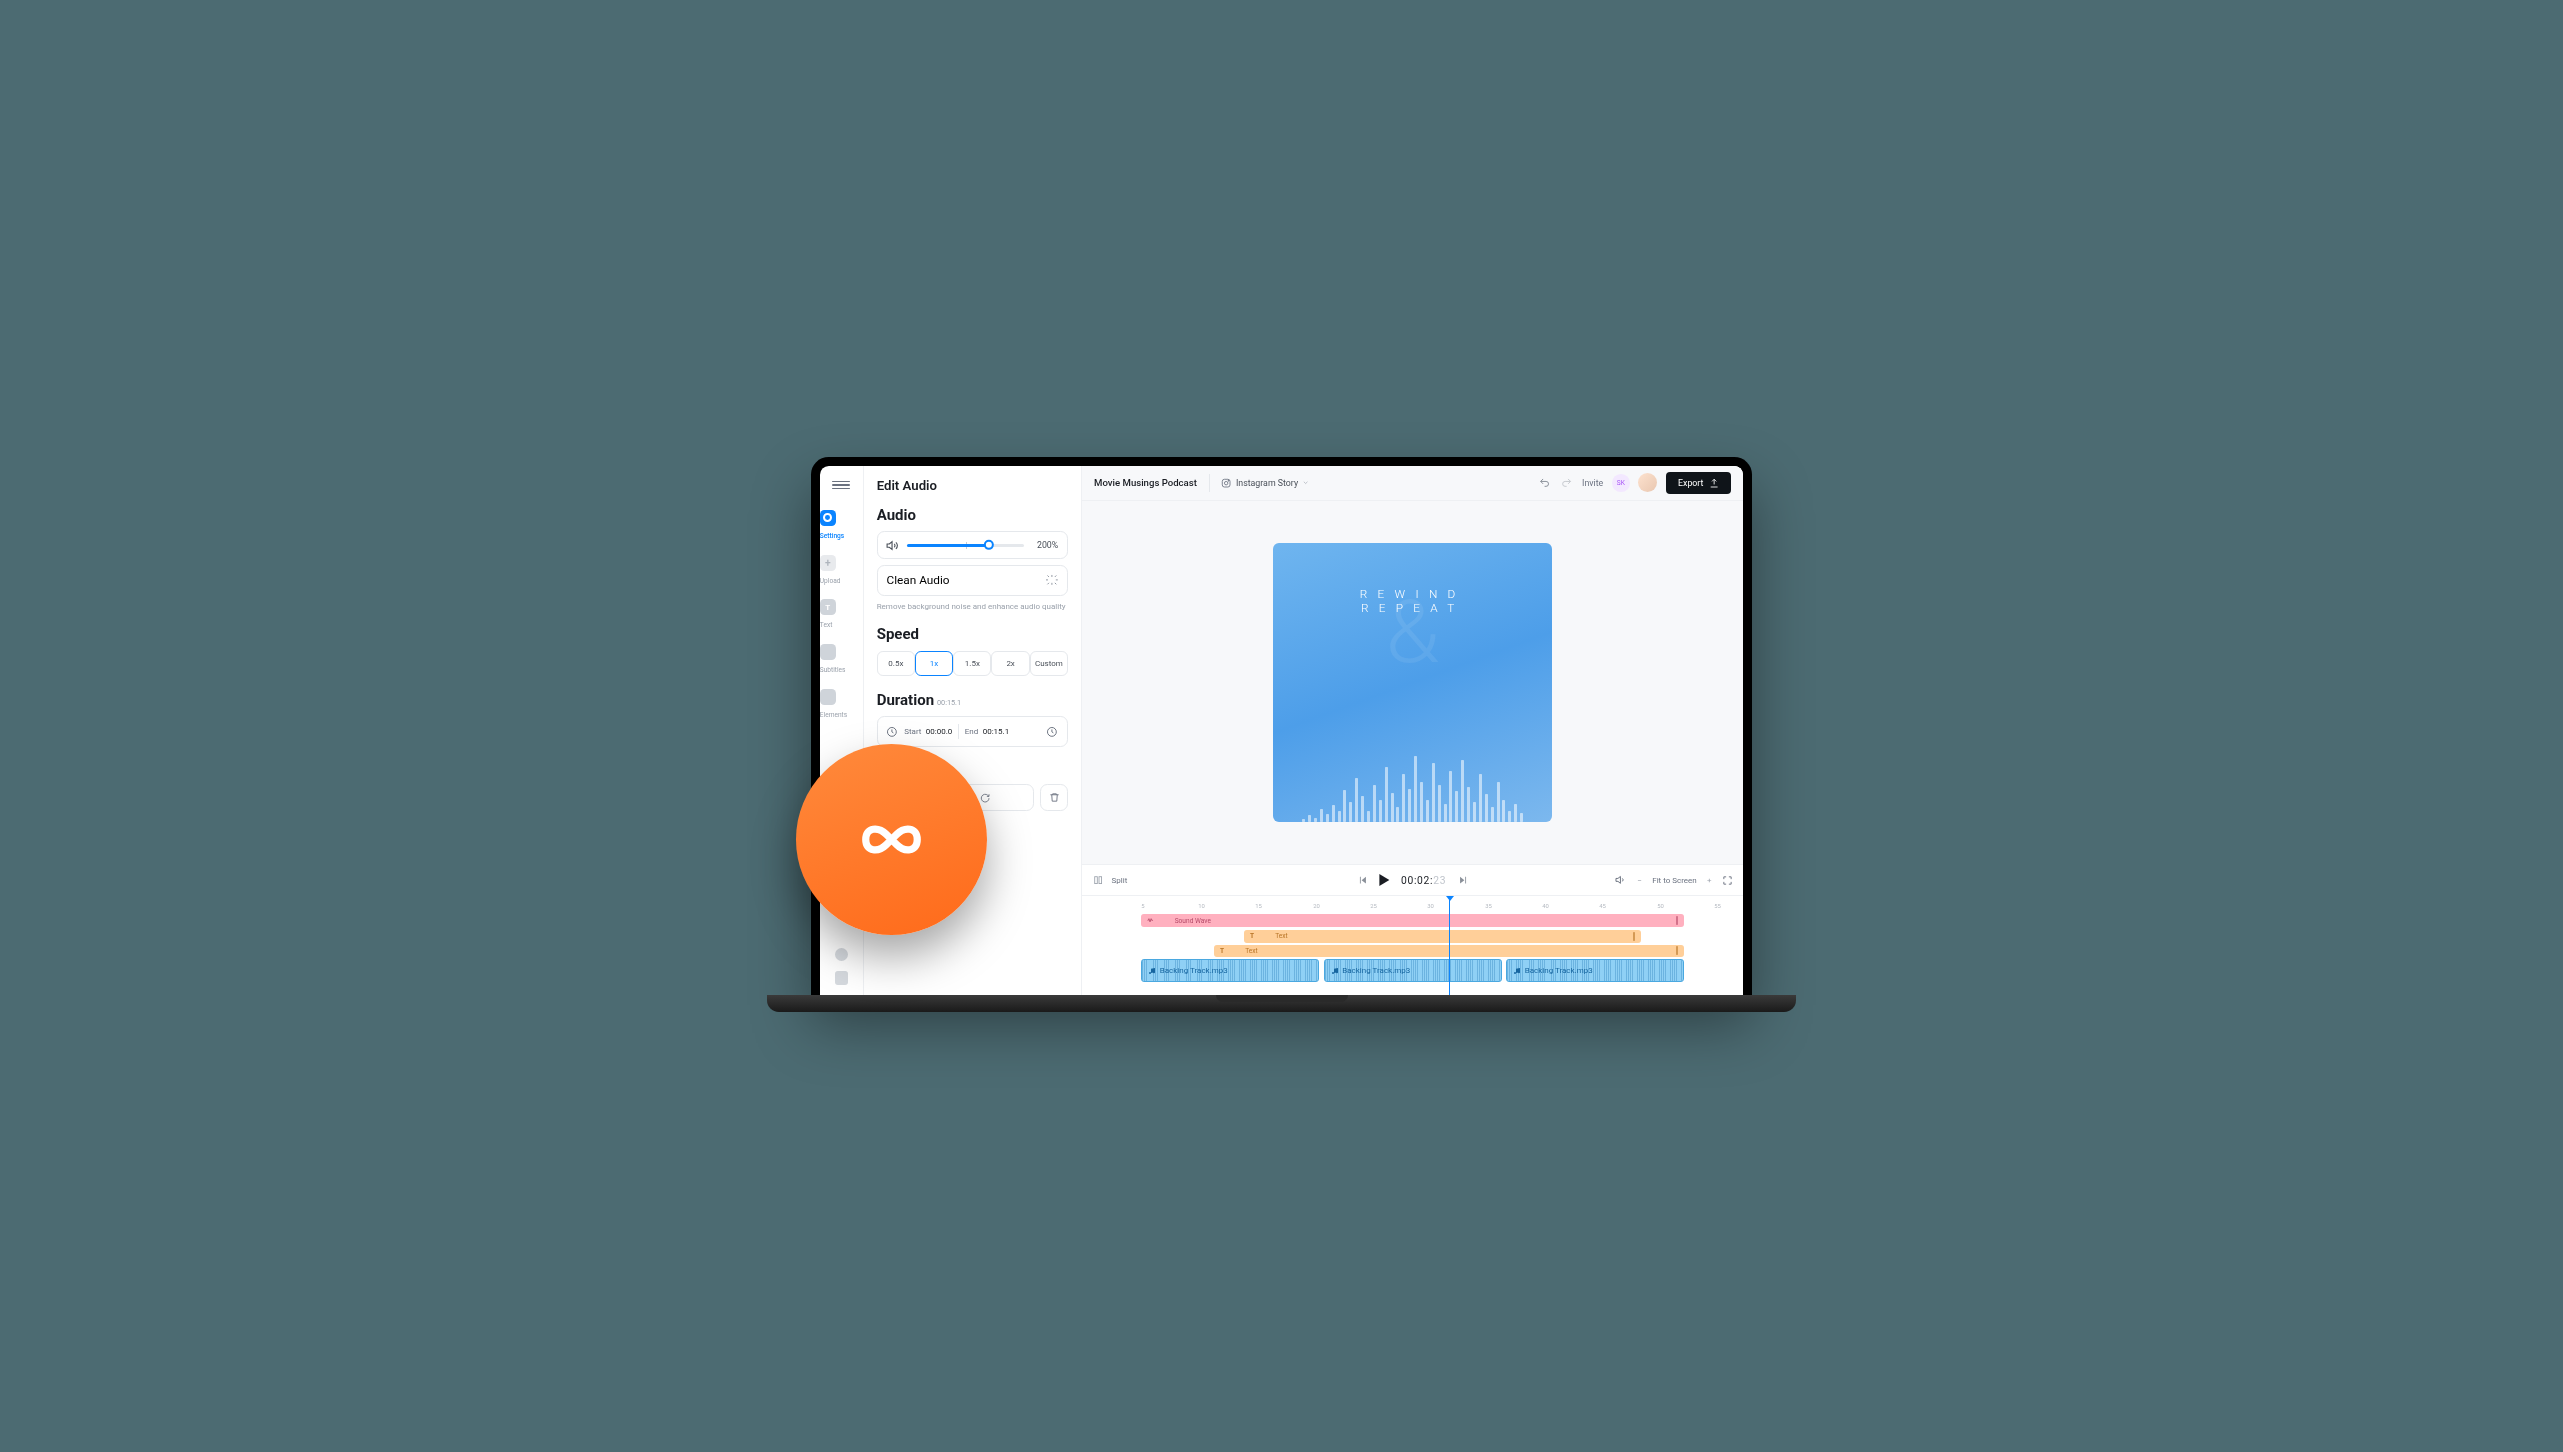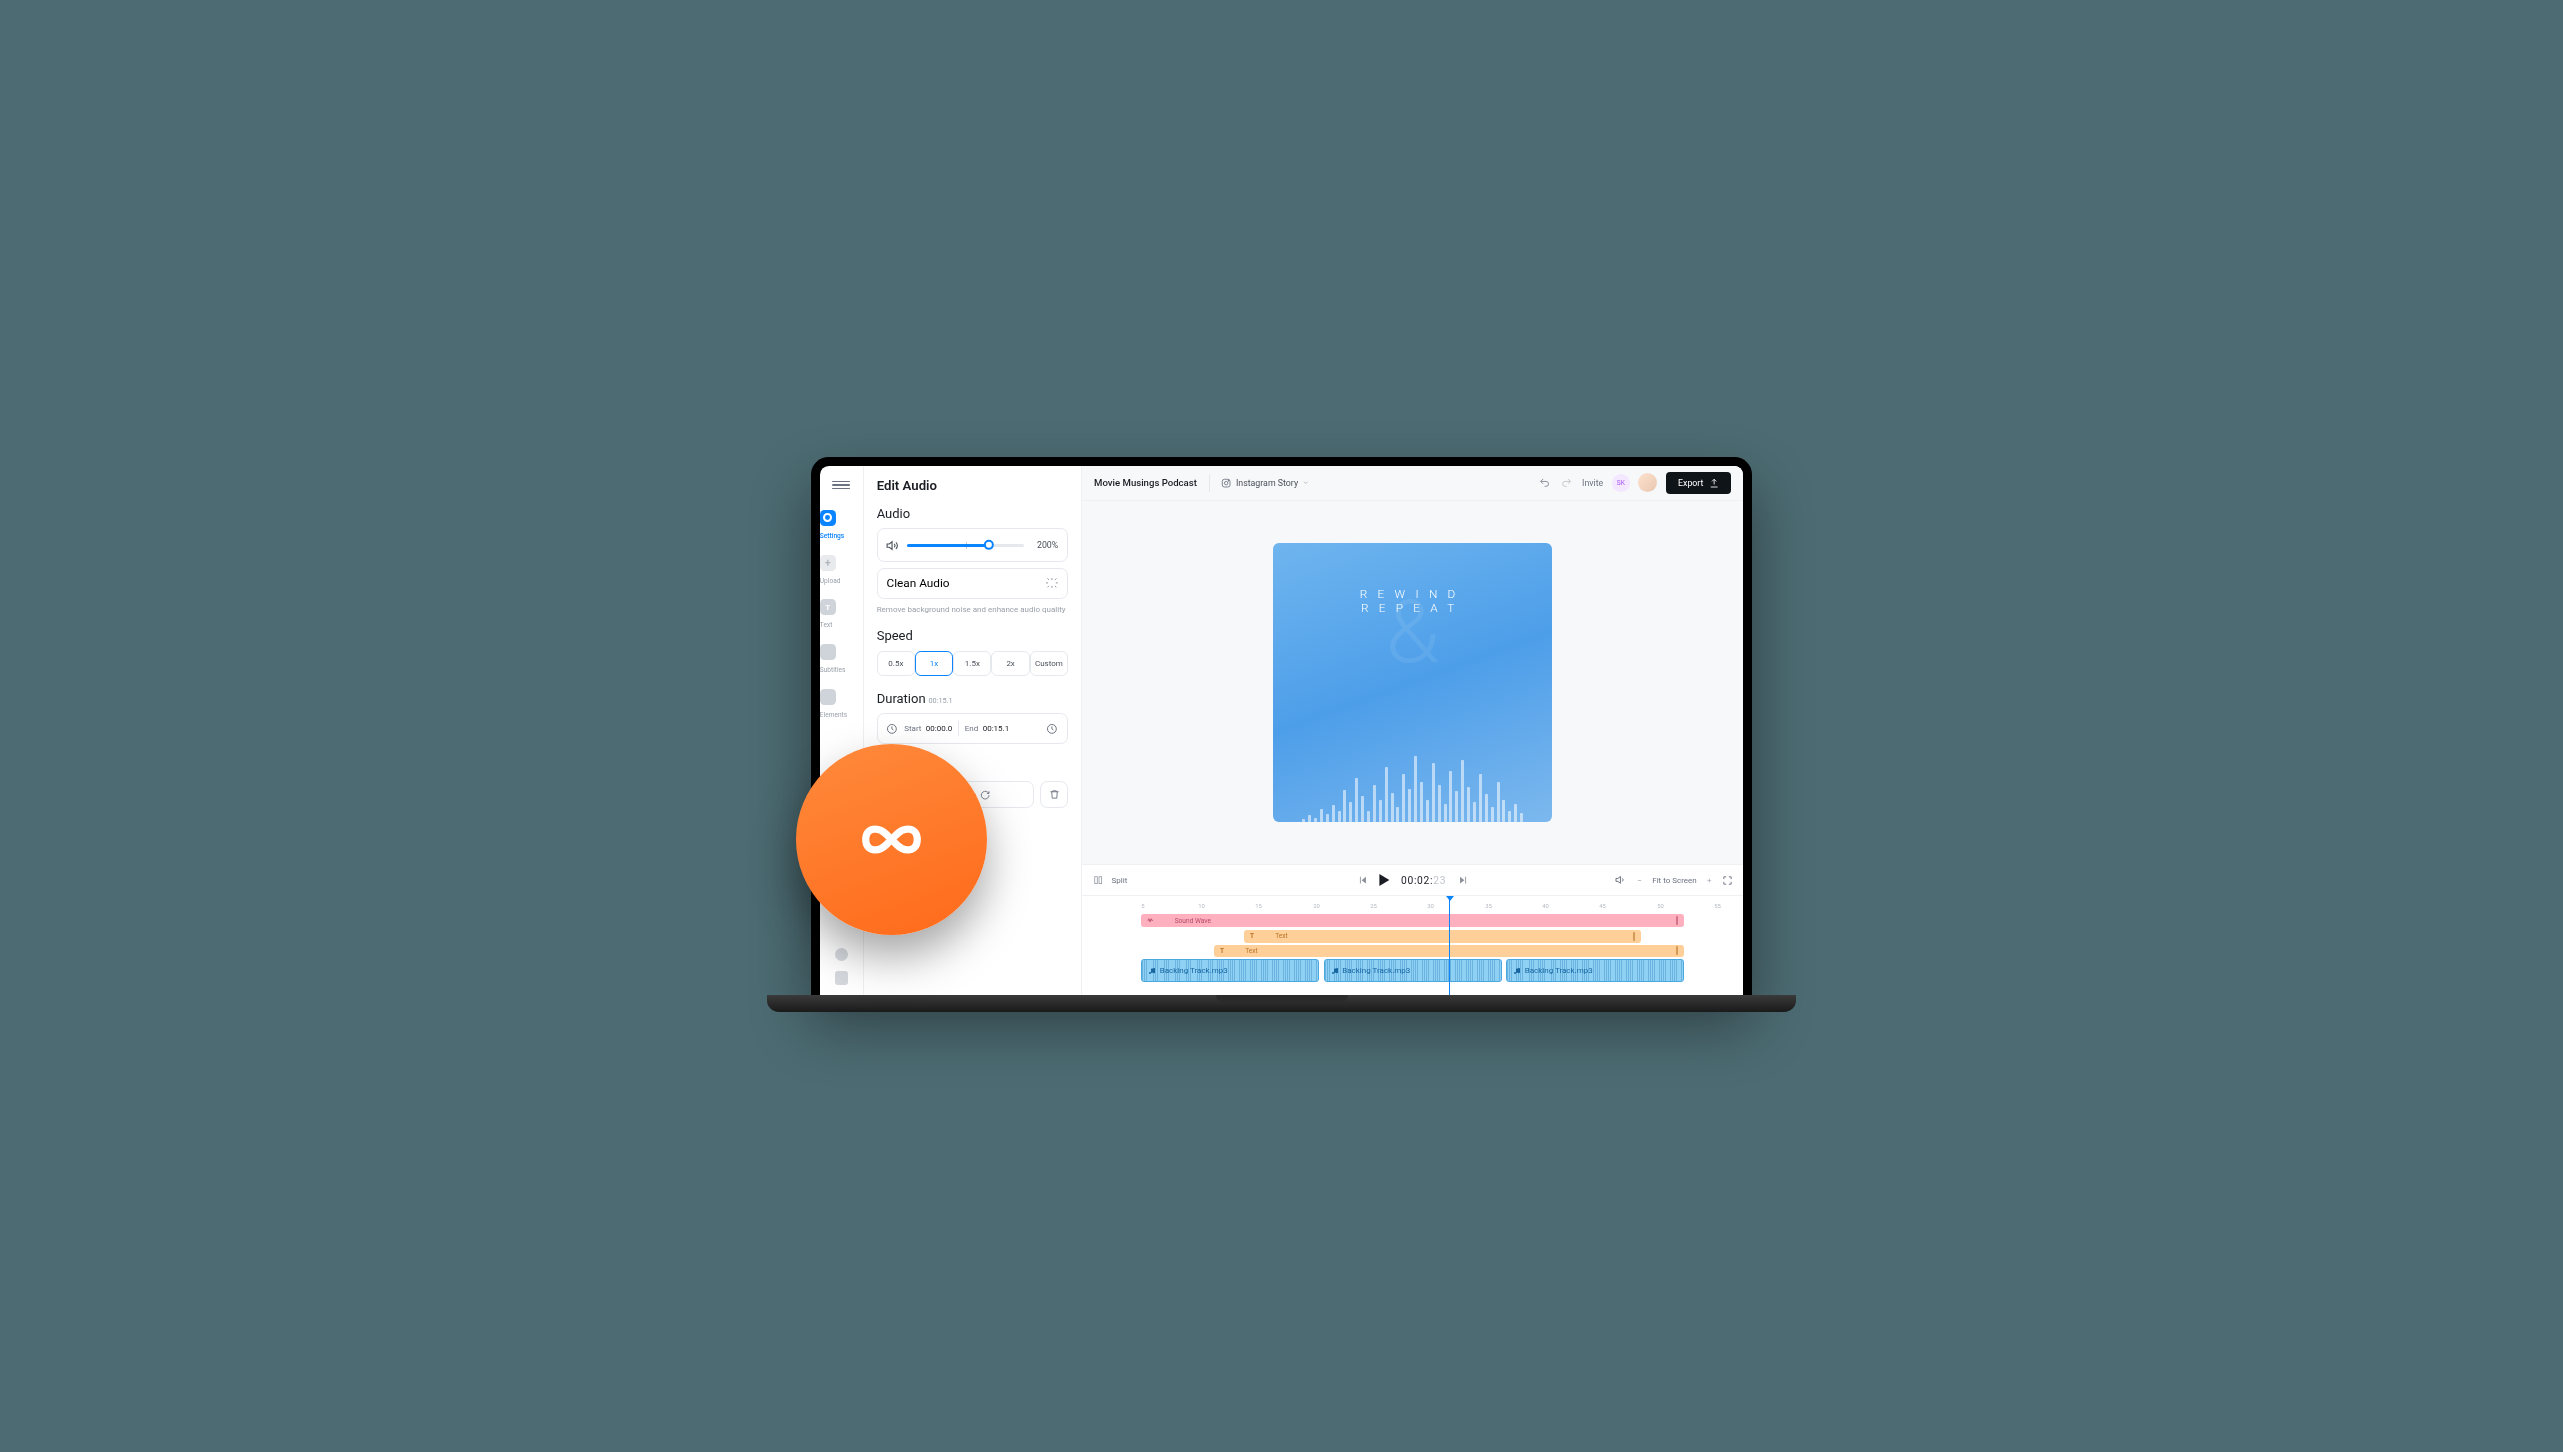--- a/index.html
+++ b/index.html
@@ -23,7 +23,7 @@
 
 .panel{width:220px;border-right:0.7px solid #eef0f3;padding:11.8px 13.2px;overflow-y:auto}
 .panel h1{font-size:13.2px;font-weight:600;color:#1a1d23;margin-bottom:13.2px}
-.sec-title{font-size:13px;font-weight:400;color:#1a1d23;margin-bottom:7.3px}
+.sec-title{font-size:15px;font-weight:700;color:#1a1d23;margin-bottom:7.3px}
 .card{border:0.7px solid #e5e8ec;border-radius:7.3px;padding:7.3px 8.8px;display:flex;align-items:center;gap:7.3px;margin-bottom:5.9px;background:#fff}
 .vol-card{height:34px}
 .slider-wrap{flex:1;position:relative;height:2.9px;background:#e5e8ec;border-radius:1.5px}

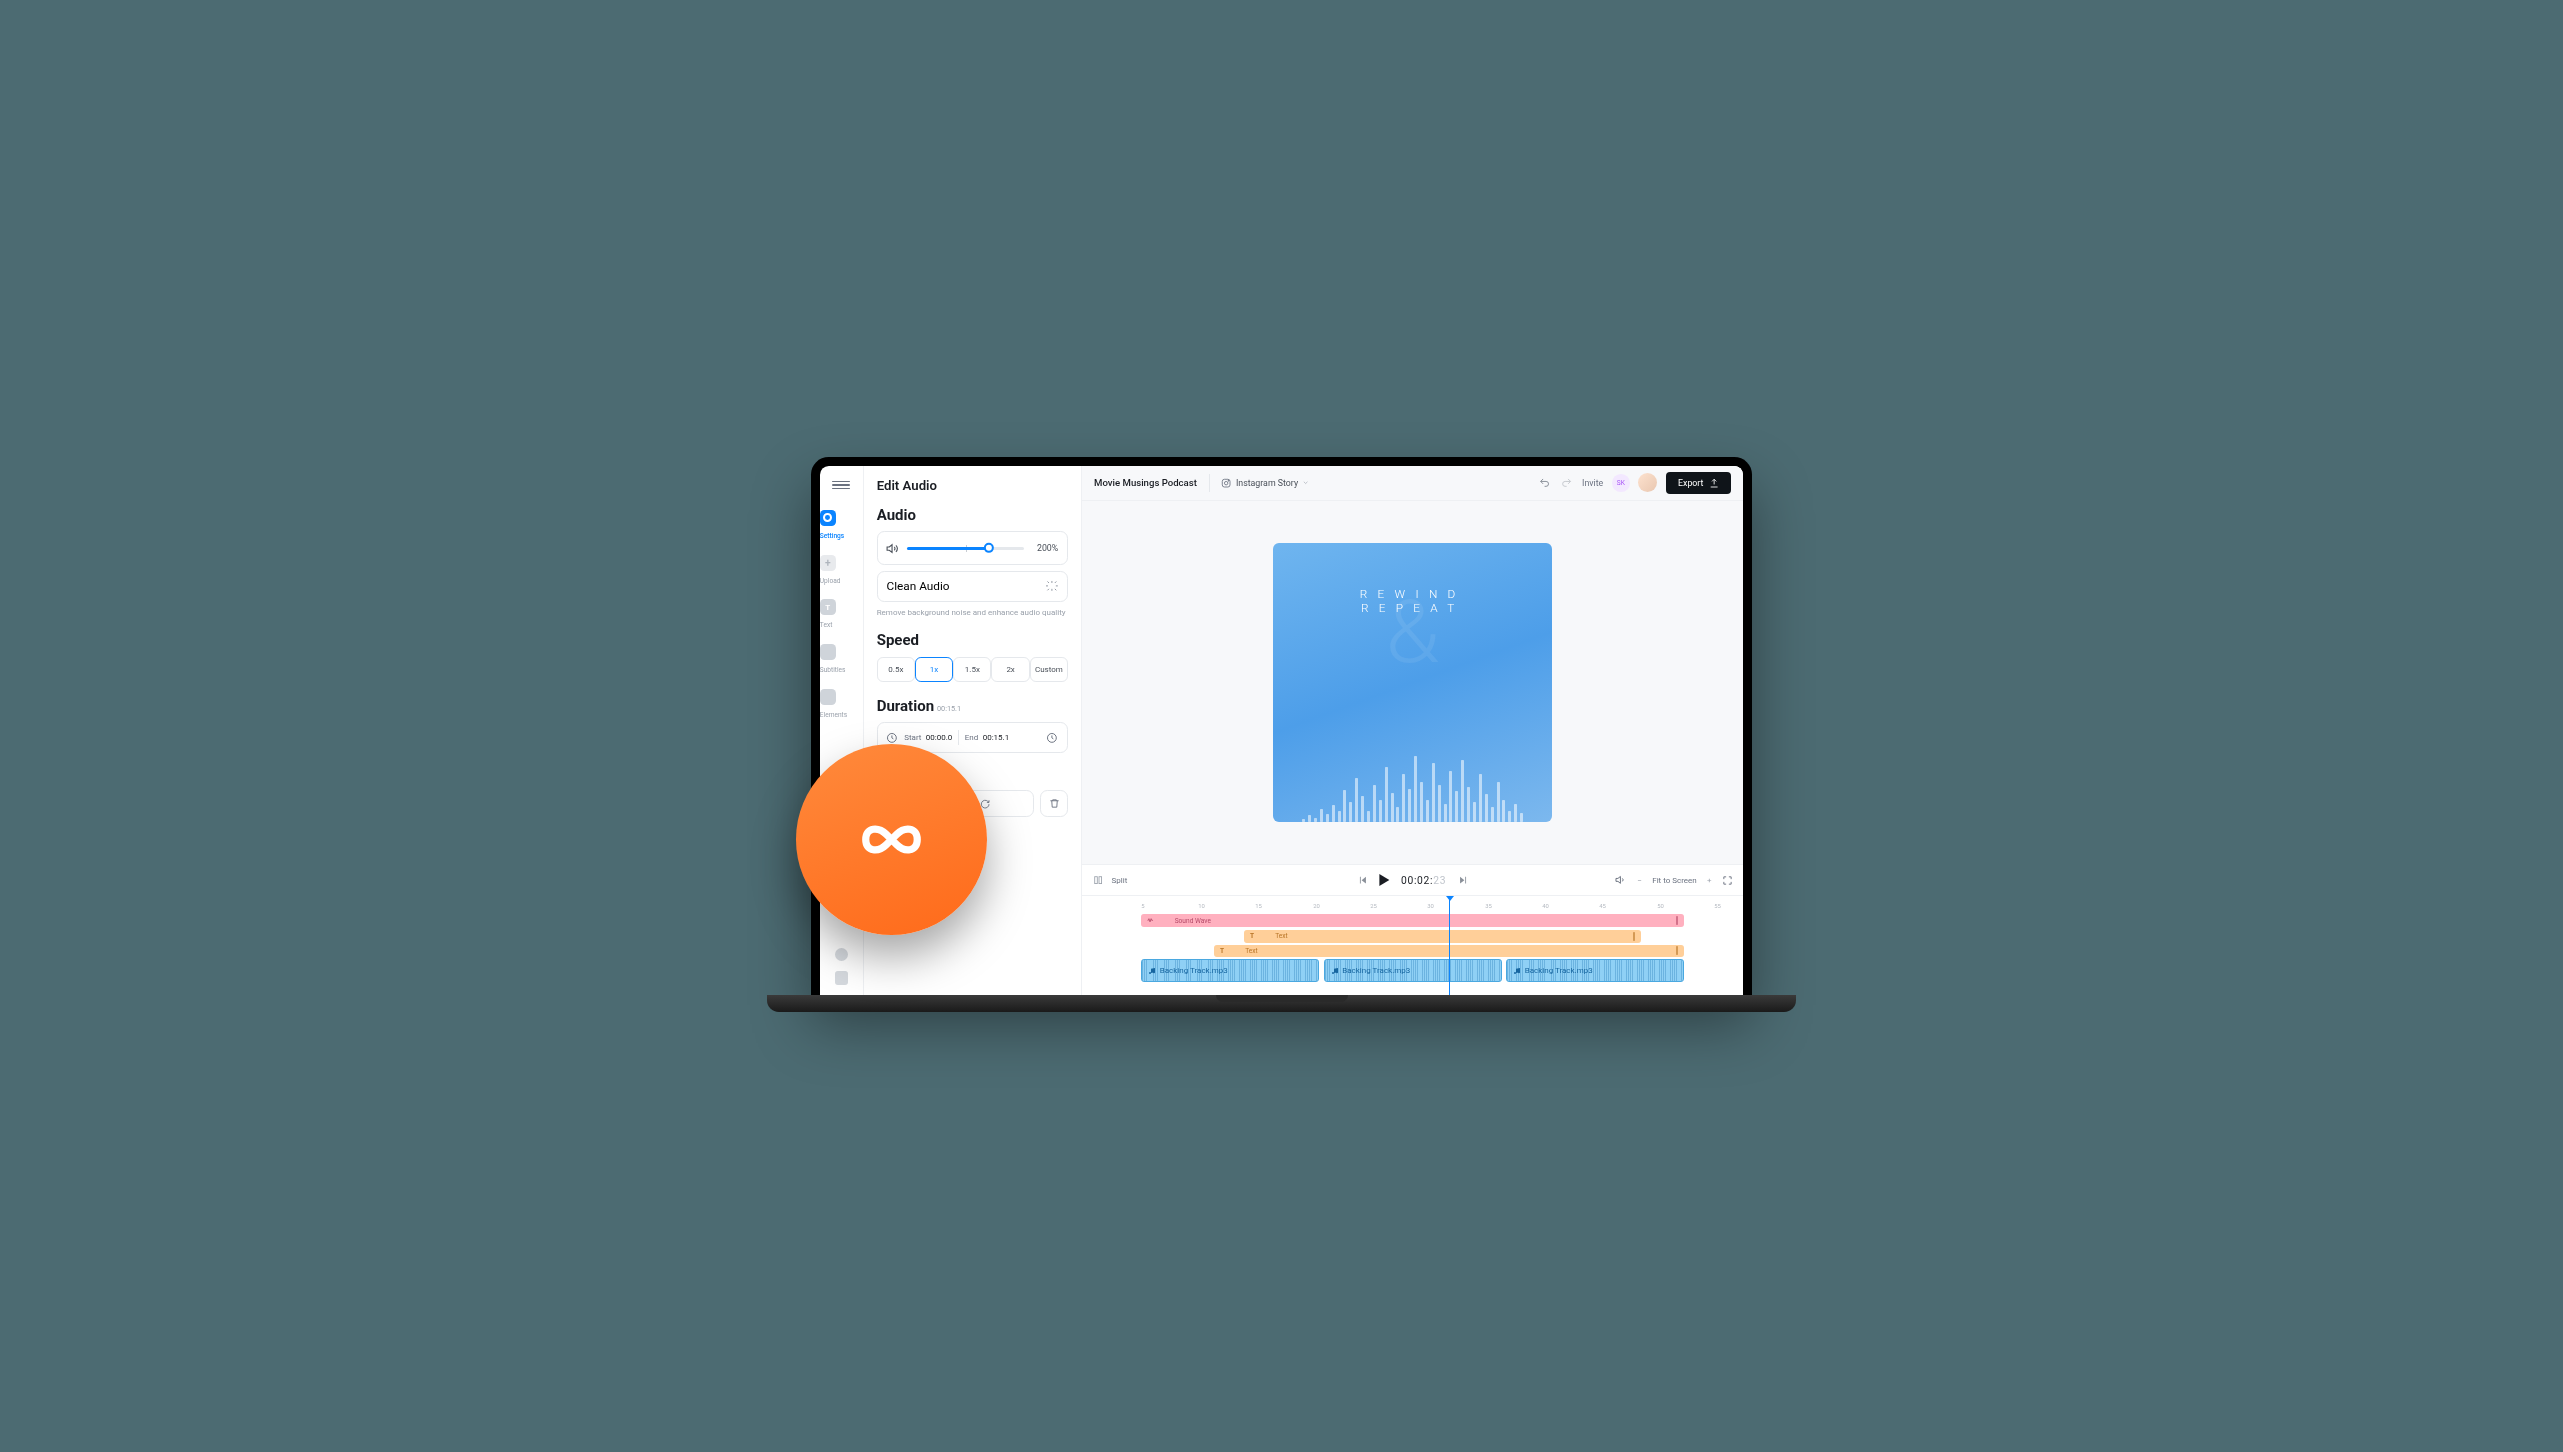--- a/index.html
+++ b/index.html
@@ -25,7 +25,7 @@
 .panel h1{font-size:13.2px;font-weight:600;color:#1a1d23;margin-bottom:13.2px}
 .sec-title{font-size:15px;font-weight:700;color:#1a1d23;margin-bottom:7.3px}
 .card{border:0.7px solid #e5e8ec;border-radius:7.3px;padding:7.3px 8.8px;display:flex;align-items:center;gap:7.3px;margin-bottom:5.9px;background:#fff}
-.vol-card{height:34px}
+.vol-card{height:28px}
 .slider-wrap{flex:1;position:relative;height:2.9px;background:#e5e8ec;border-radius:1.5px}
 .slider-fill{position:absolute;left:0;top:0;bottom:0;width:70%;background:#0b84ff;border-radius:1.5px}
 .slider-tick{position:absolute;top:-2.2px;bottom:-2.2px;width:0.7px;background:#c9cdd3;left:50%}

